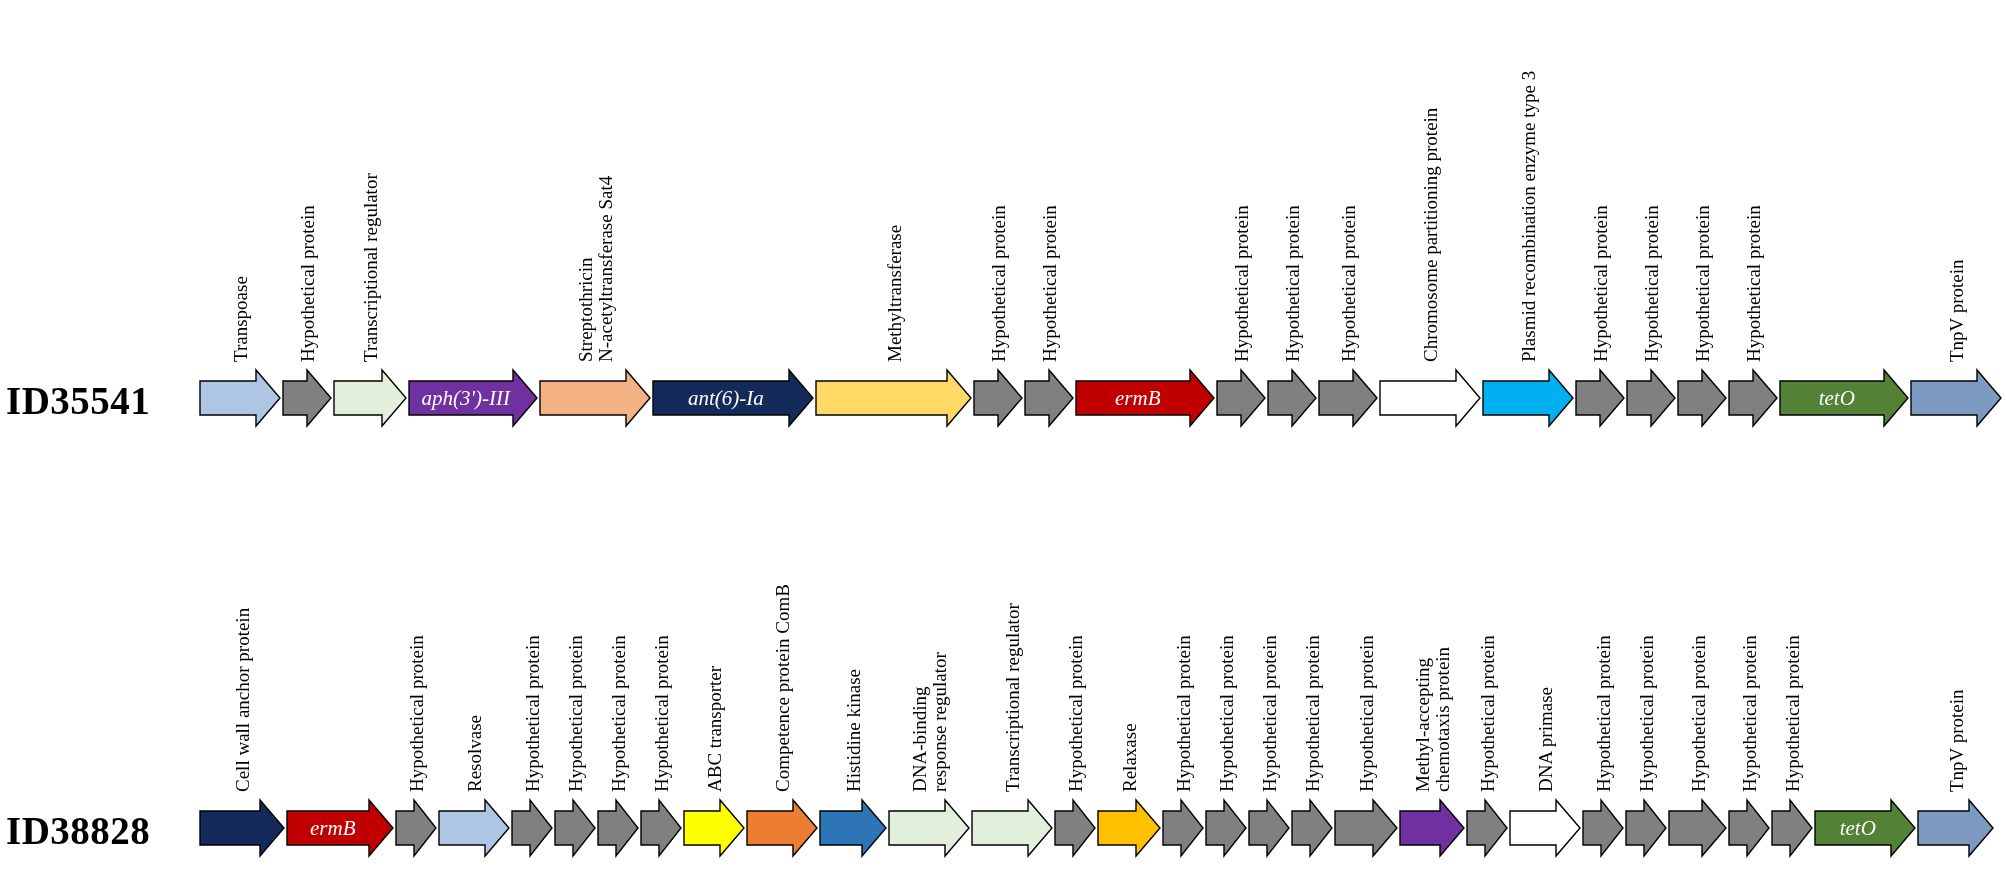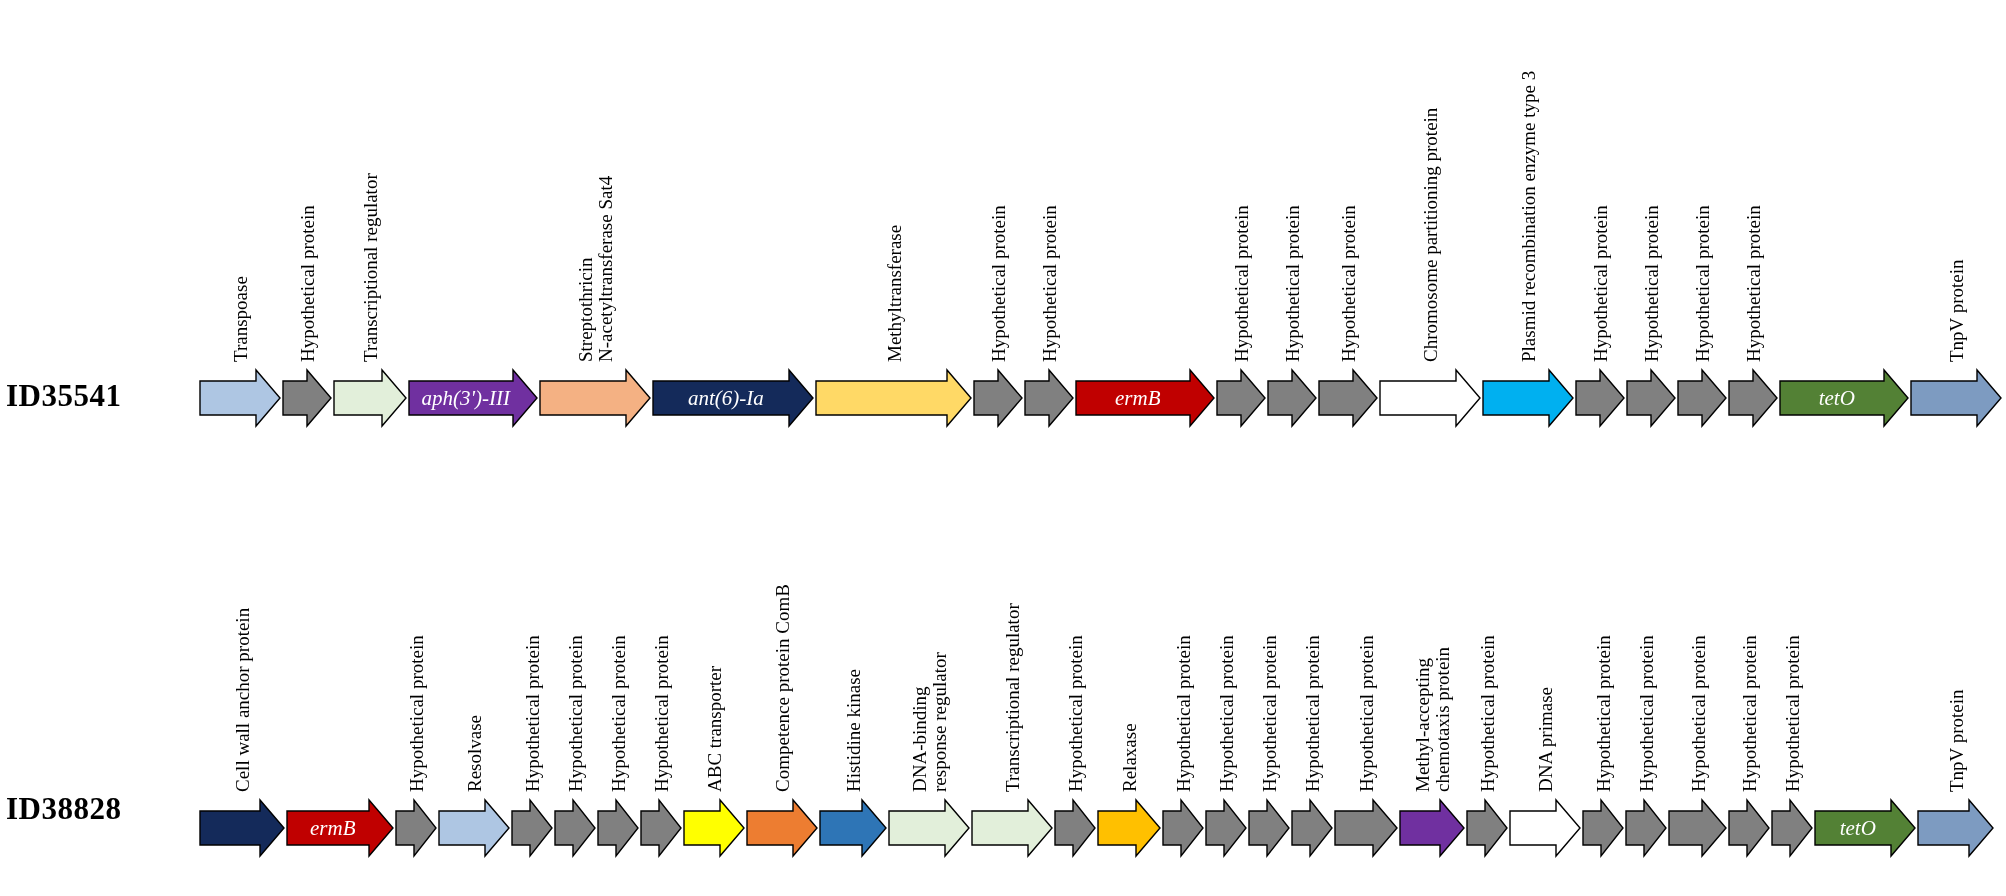--- a/index.html
+++ b/index.html
@@ -10,7 +10,7 @@
   }
   .track-label{
     position:absolute;left:6px;
-    font-size:31px;font-weight:bold;color:#000;
+    font-size:39px;font-weight:bold;color:#000;
     letter-spacing:0.5px;
   }
   #label-track-1{top:378px;}

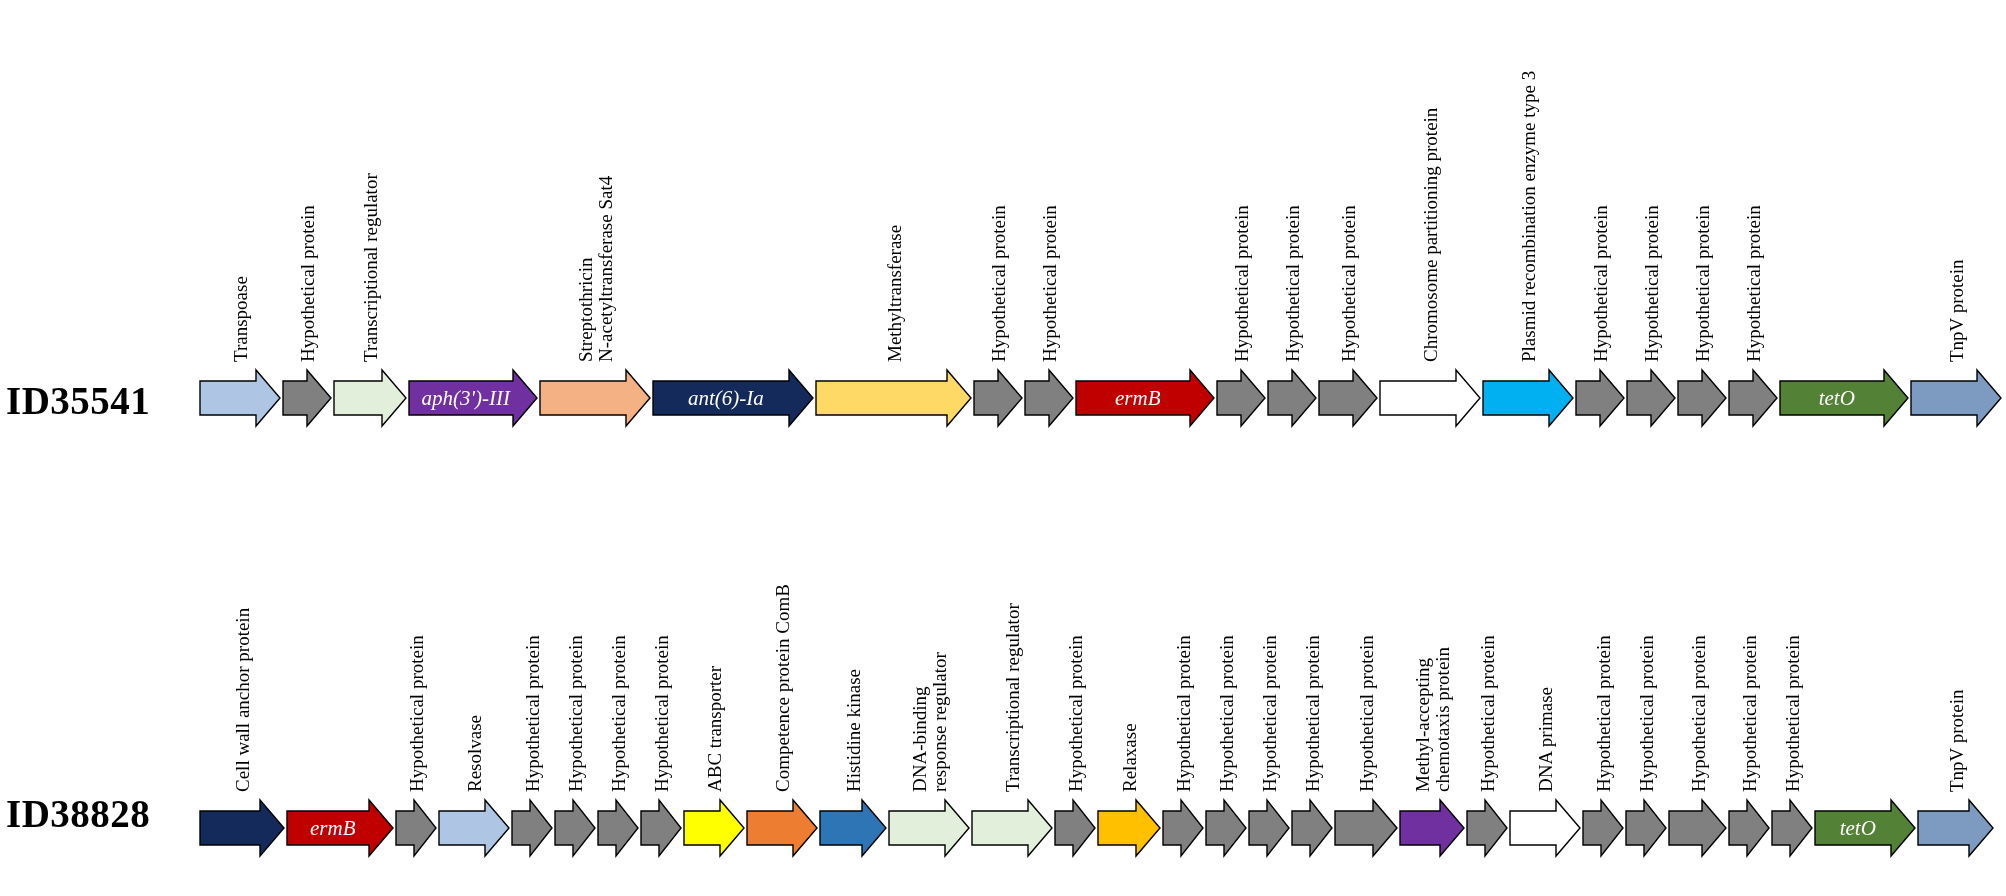--- a/index.html
+++ b/index.html
@@ -14,7 +14,7 @@
     letter-spacing:0.5px;
   }
   #label-track-1{top:378px;}
-  #label-track-2{top:791px;}
+  #label-track-2{top:808px;}
   svg{position:absolute;left:0;top:0;}
   svg text{font-family:"Liberation Serif","DejaVu Serif",serif;}
 </style>

